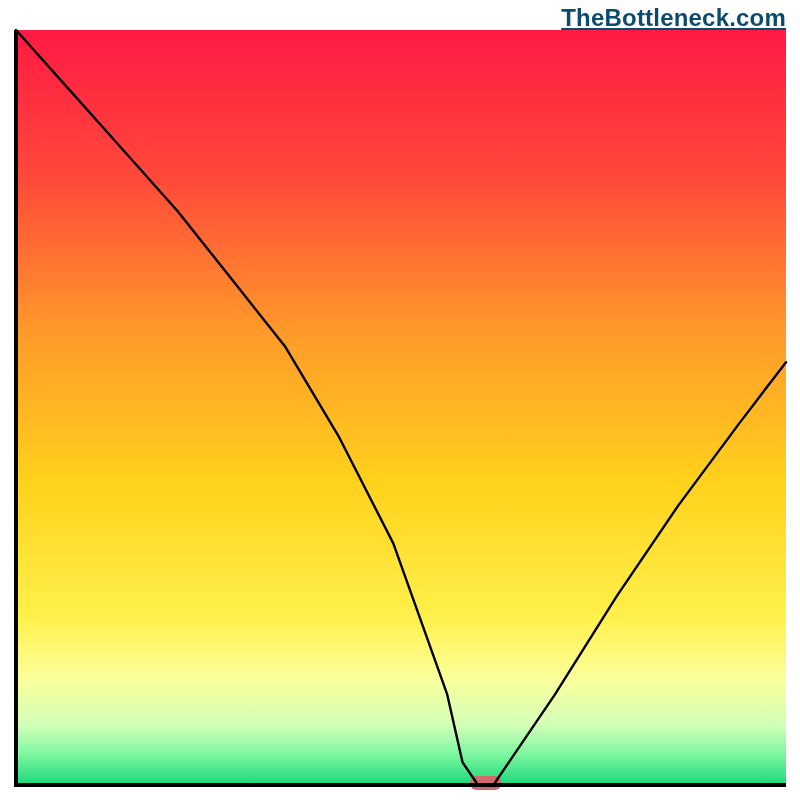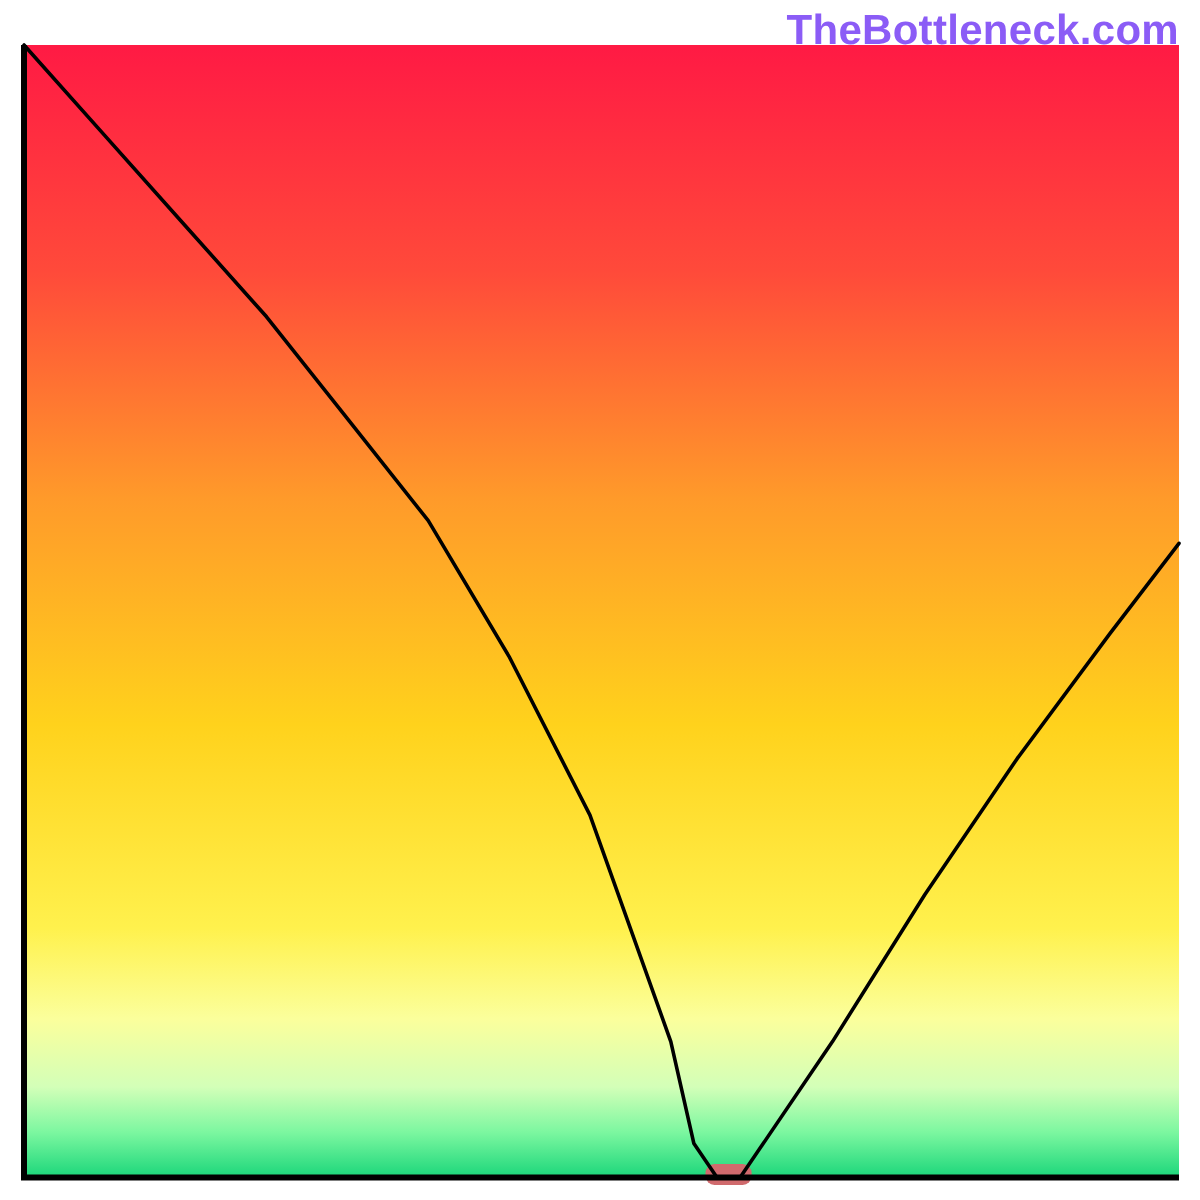--- a/index.html
+++ b/index.html
@@ -19,10 +19,11 @@
     position: absolute;
     top: 4px;
     right: 14px;
-    font-size: 28px;
+    font-size: 24px;
     font-weight: 600;
-    color: #8b5cf6;
+    color: #0c4a6e;
     letter-spacing: 0.2px;
+    text-decoration: underline;
   }
   svg.chart {
     position: absolute;

